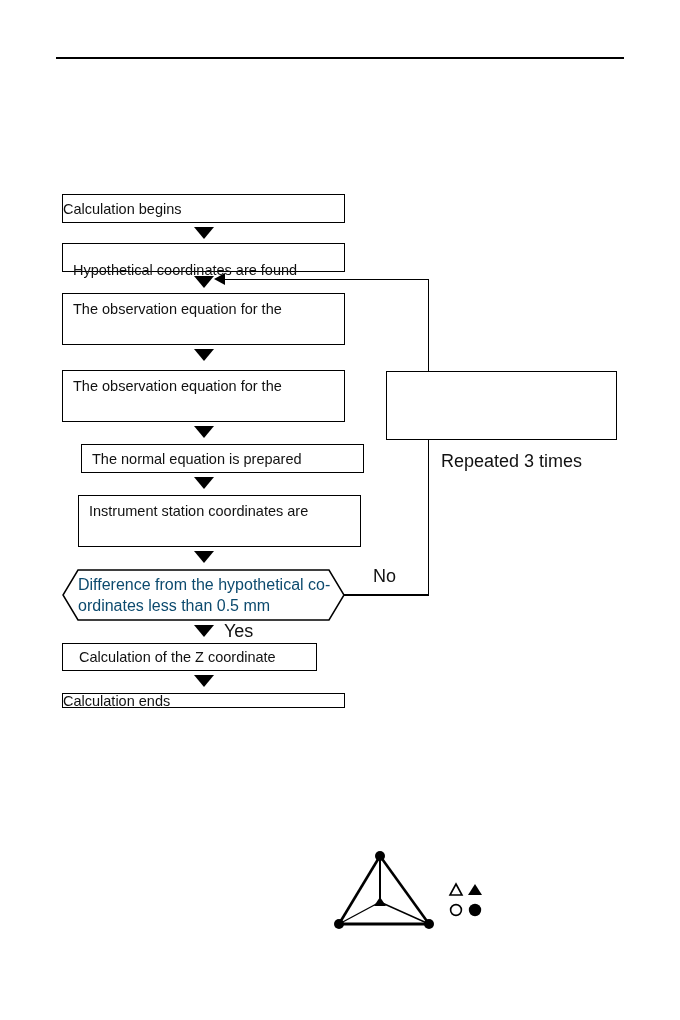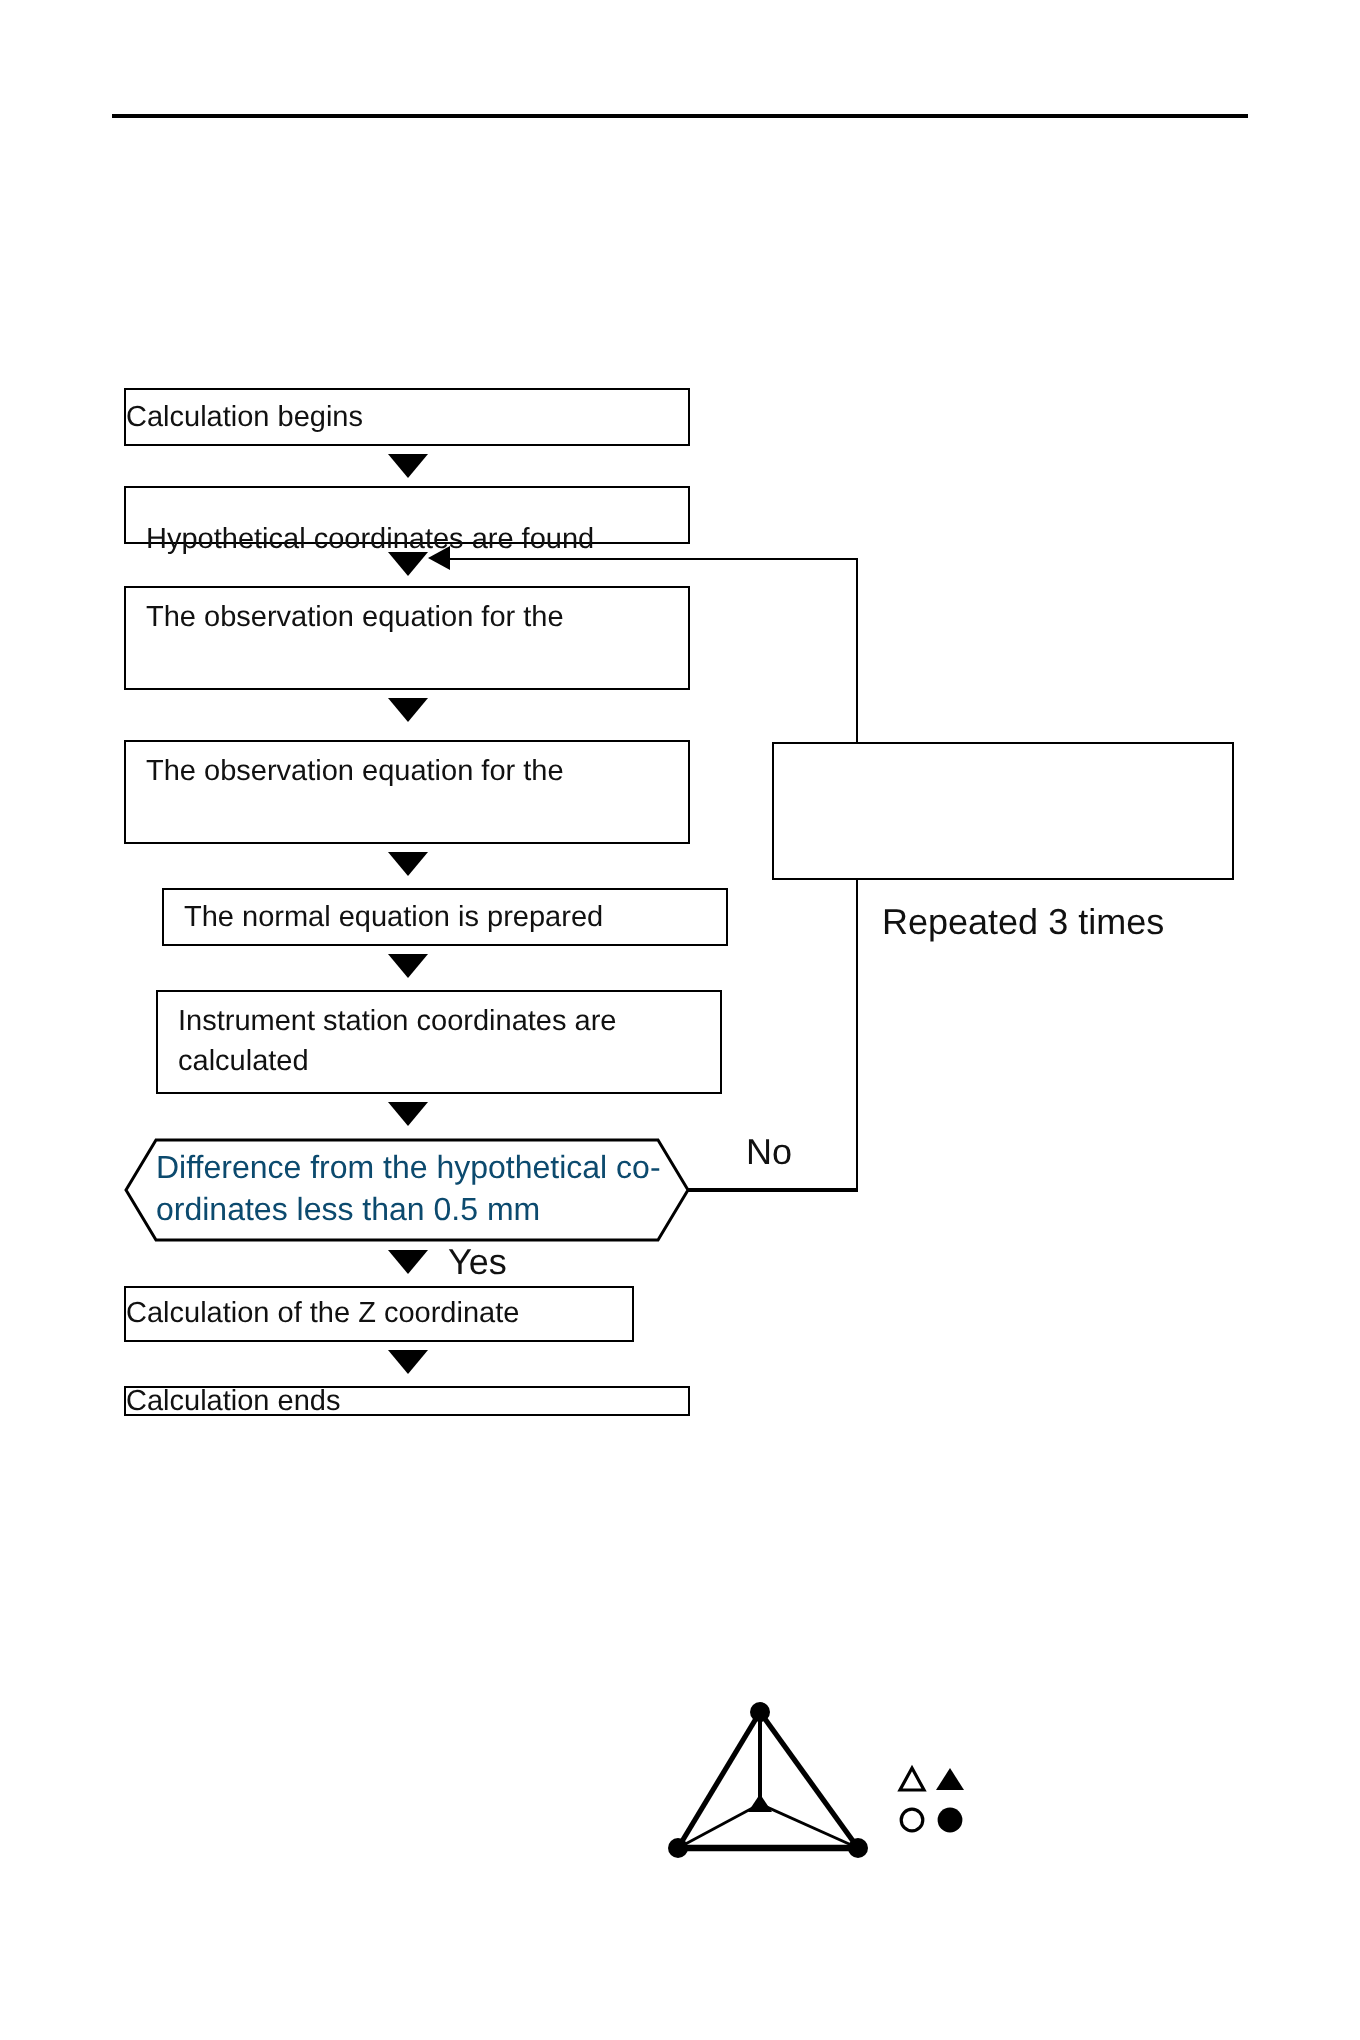--- a/index.html
+++ b/index.html
@@ -143,7 +143,6 @@
 
     <div class="fc-box left-text" style="left:62px; top:495px; width:283px; height:52px;margin-left:16px;">
       <span class="txt">Instrument station coordinates are</span>
-      <span class="txt">calculated</span>
     </div>
     <div class="arrow-down" style="left:194px; top:551px;"></div>
 

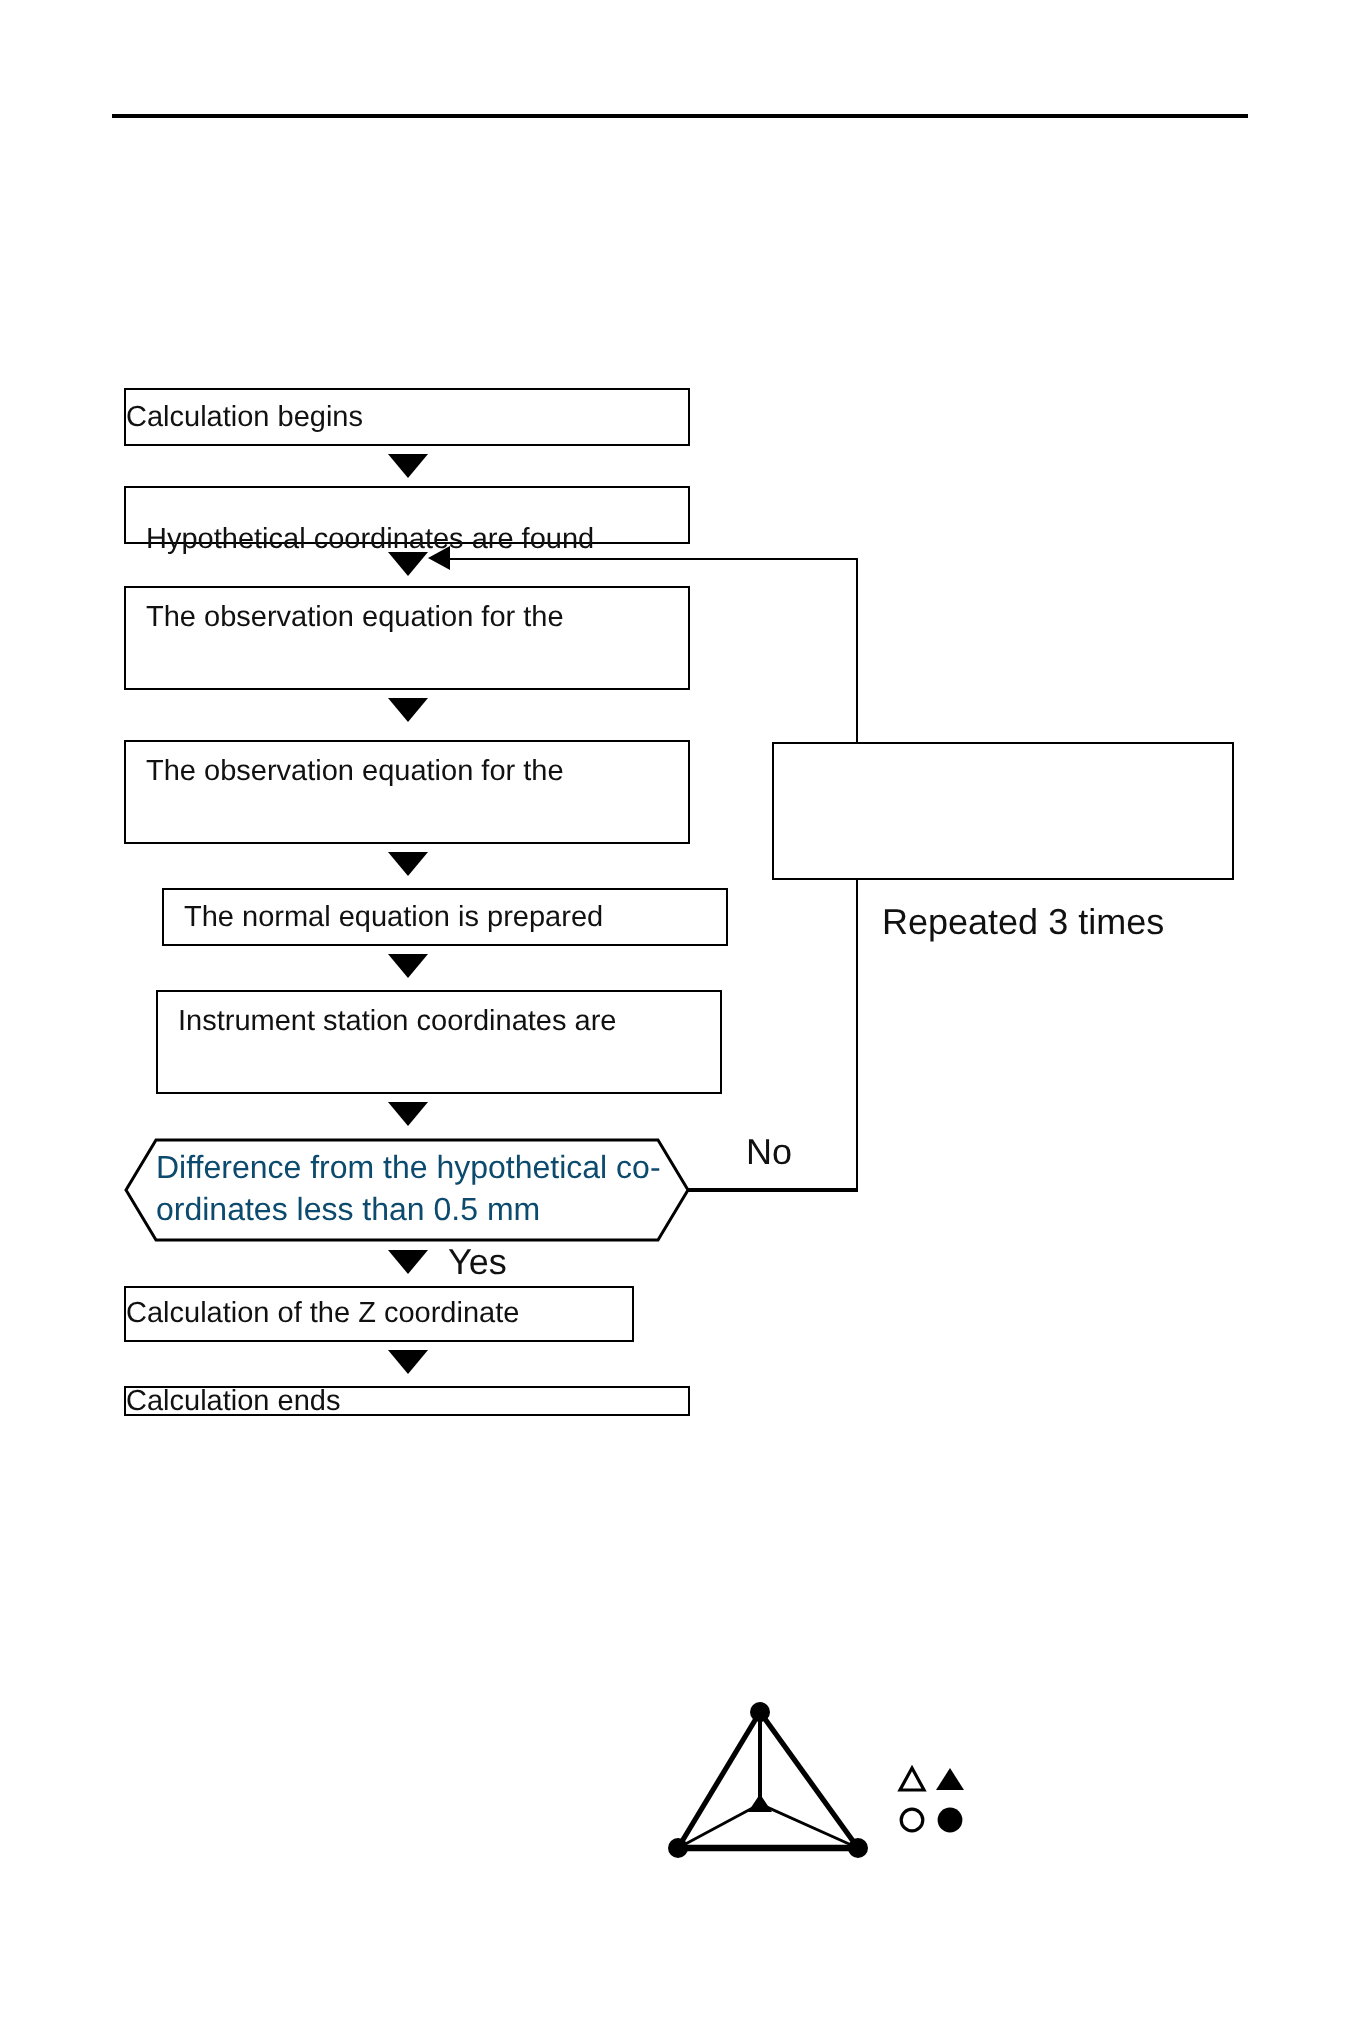--- a/index.html
+++ b/index.html
@@ -159,7 +159,7 @@
     <div class="arrow-down" style="left:194px; top:625px;"></div>
     <div class="label" style="left:224px; top:622px;">Yes</div>
 
-    <div class="fc-box center-text" style="left:62px; top:643px; width:255px; height:28px;">
+    <div class="fc-box center-text" style="left:62px; top:643px; width:255px; height:28px;padding-left:16px;">
       <span class="txt">Calculation of the Z coordinate</span>
     </div>
     <div class="arrow-down" style="left:194px; top:675px;"></div>

